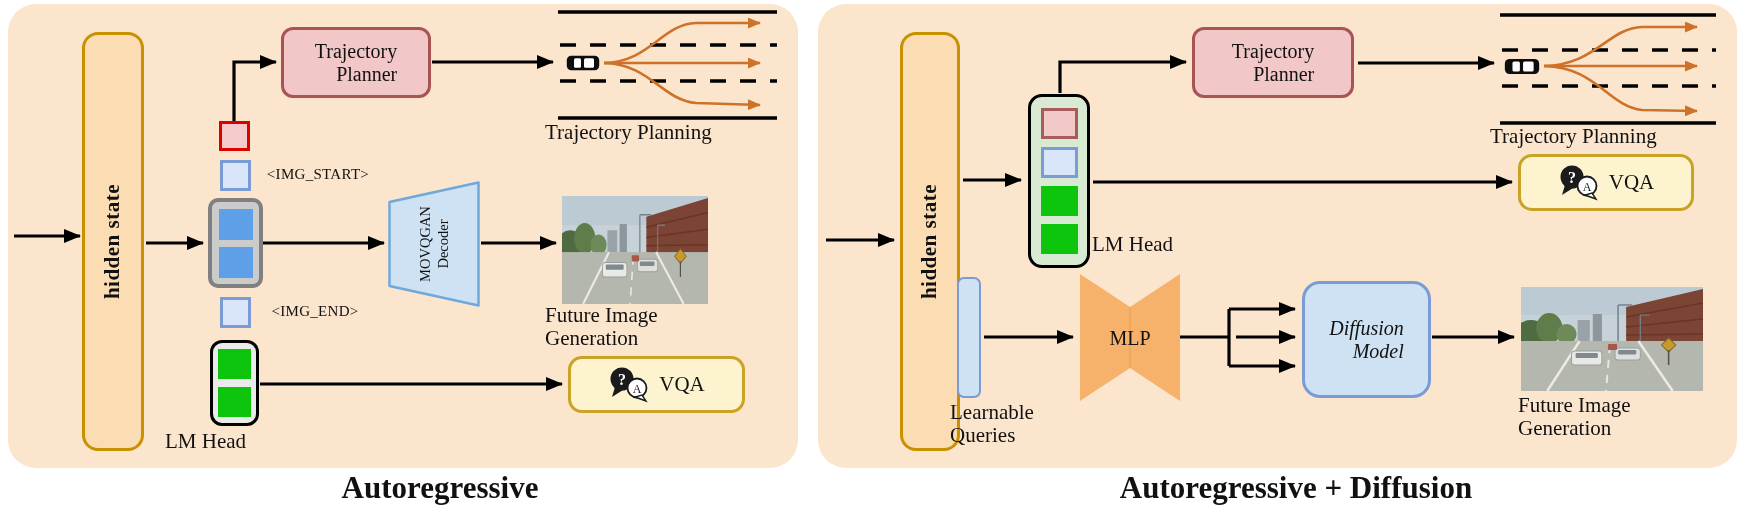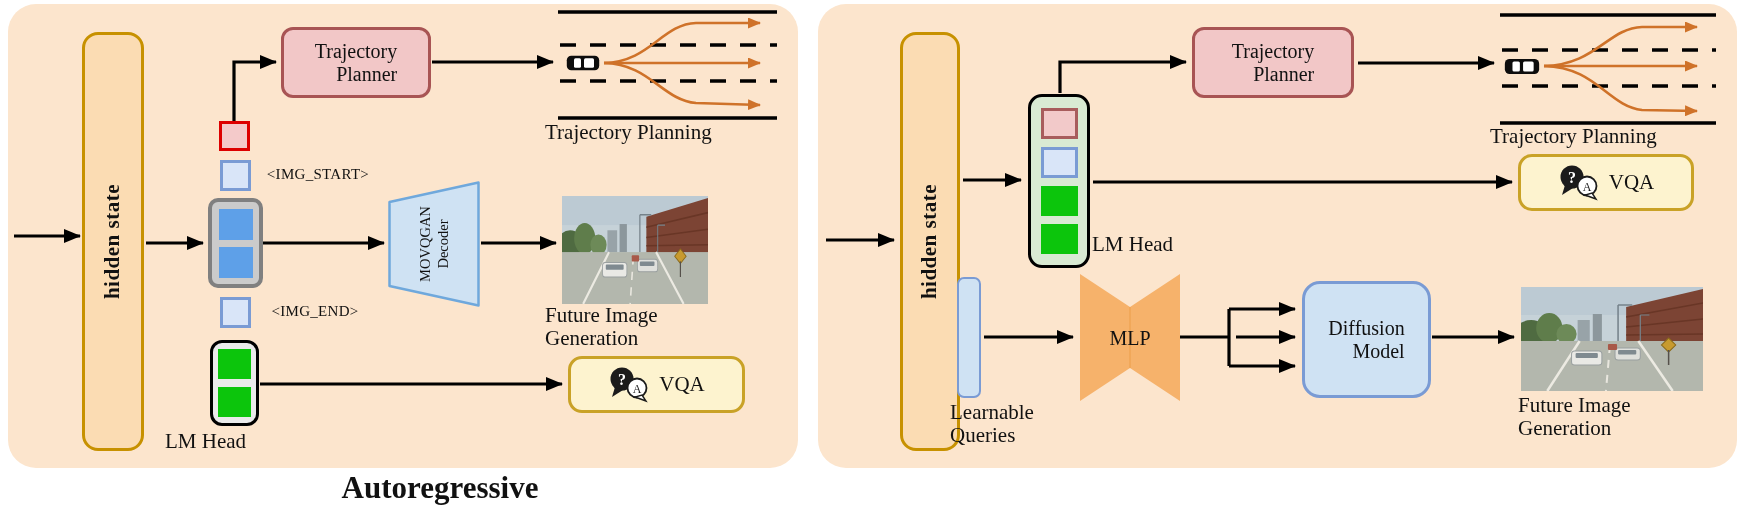--- a/index.html
+++ b/index.html
@@ -16,7 +16,7 @@
   .hiddenstate span{writing-mode:vertical-rl;transform:rotate(180deg);letter-spacing:.5px;}
   .planner{background:#f2c7c7;border:3px solid #a85454;border-radius:12px;font-size:20px;}
   .vqabox{background:#fdf3cf;border:3px solid #c9a227;border-radius:14px;font-size:21px;gap:9px;}
-  .diffbox{background:#cfe2f3;border:3px solid #7a9bd4;border-radius:18px;font-size:20px;}
+  .diffbox{background:#cfe2f3;border:3px solid #7a9bd4;border-radius:18px;font-size:20px;font-style:italic;}
   .token{position:absolute;box-sizing:border-box;z-index:4;}
   .tok-red{background:#f4caca;border:3px solid #dd0000;}
   .tok-blue{background:#d9e5f8;border:3px solid #7a9bd4;}

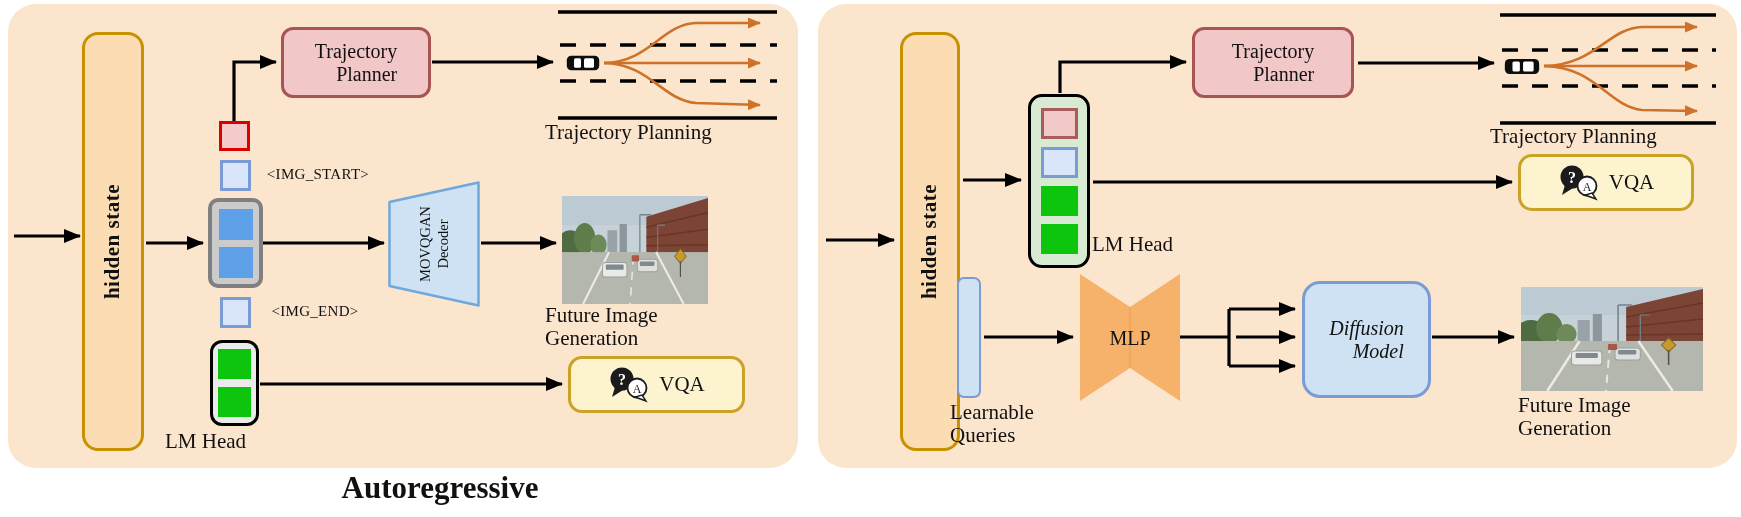--- a/index.html
+++ b/index.html
@@ -242,6 +242,7 @@
   <div class="lbl" style="left:1518px;top:394px;width:190px;font-size:21px">Future Image
 Generation</div>
 
+  <div class="caption" style="left:1066px;top:470px;width:460px">Autoregressive + Diffusion</div>
 
 </div>
 

